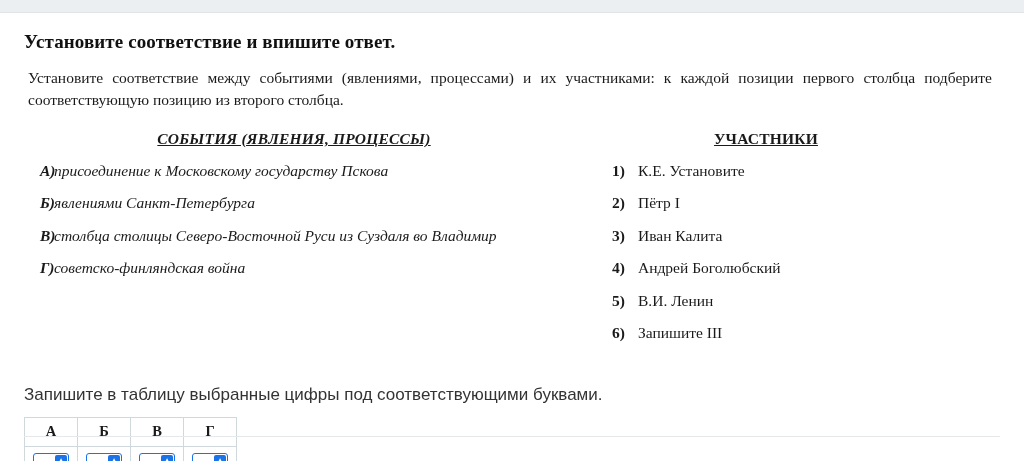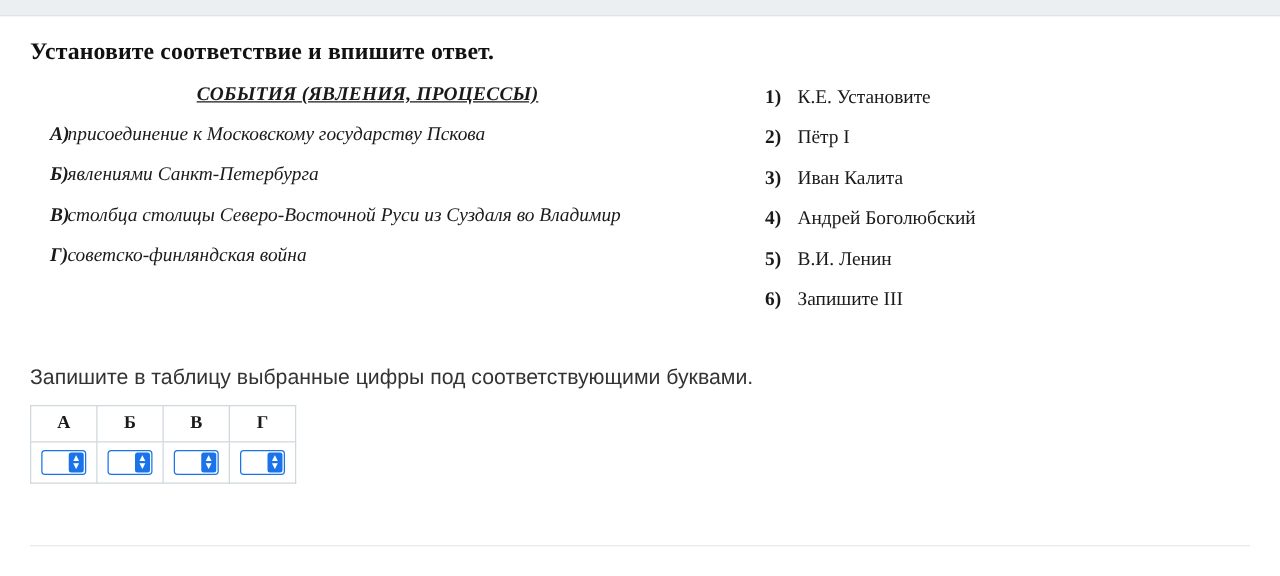--- a/index.html
+++ b/index.html
@@ -160,6 +160,7 @@
 
   <div class="task-title">Установите соответствие и впишите ответ.</div>
 
+  <div class="intro">Установите соответствие между событиями (явлениями, процессами) и их участниками: к каждой позиции первого столбца подберите соответствующую позицию из второго столбца.</div>
 
   <div class="columns">
 

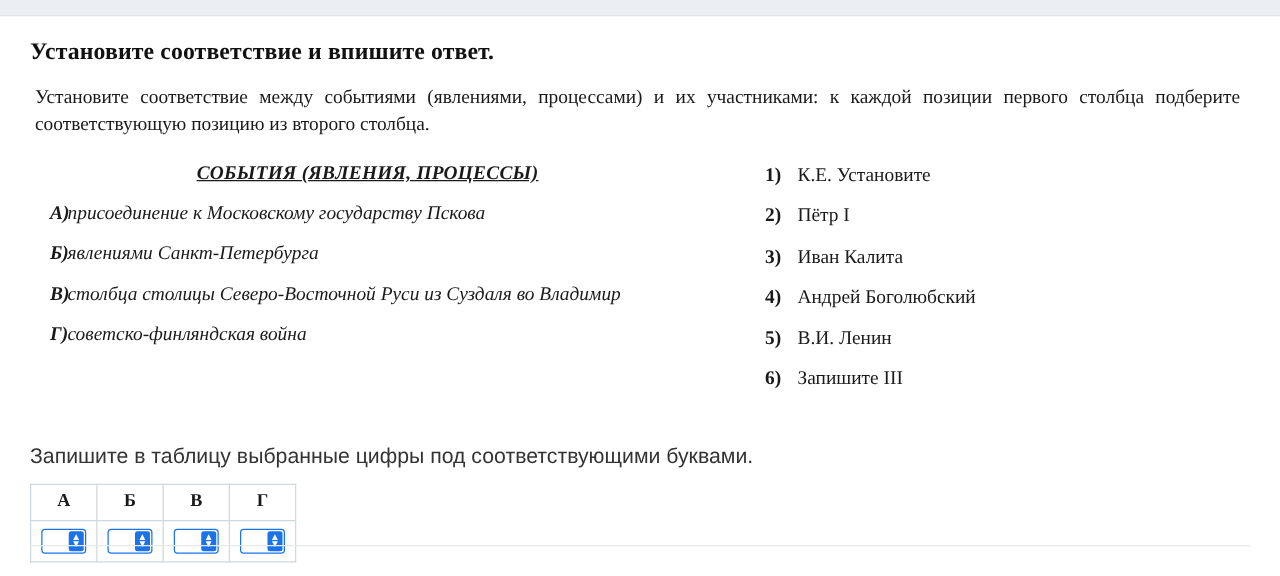--- a/index.html
+++ b/index.html
@@ -186,6 +186,7 @@
     </div>
 
     <div class="col-right">
+      <div class="col-head right-head">УЧАСТНИКИ</div>
 
       <div class="right-list">
         <div class="item">

